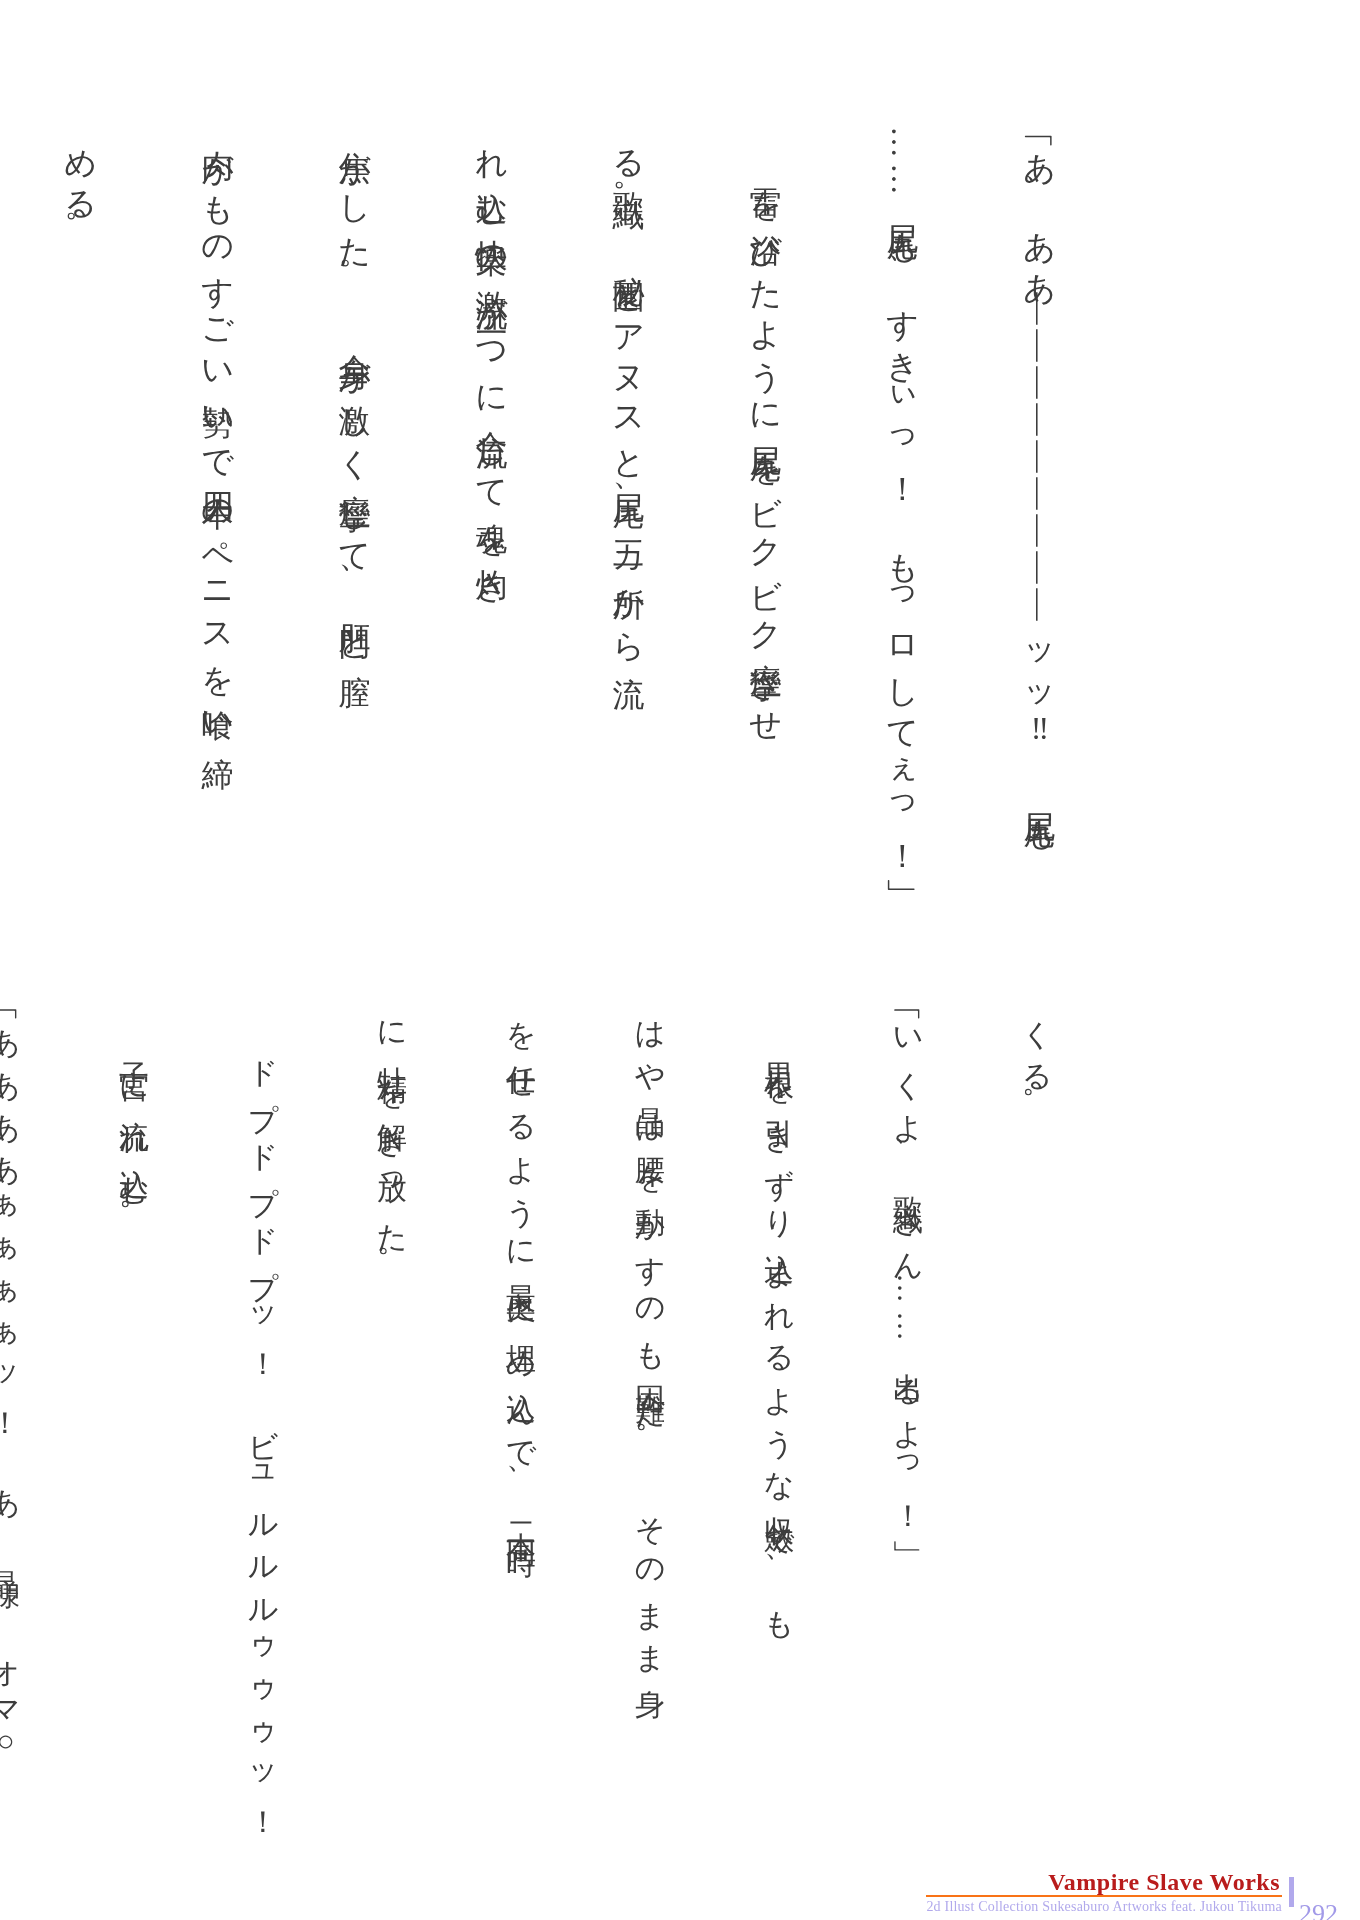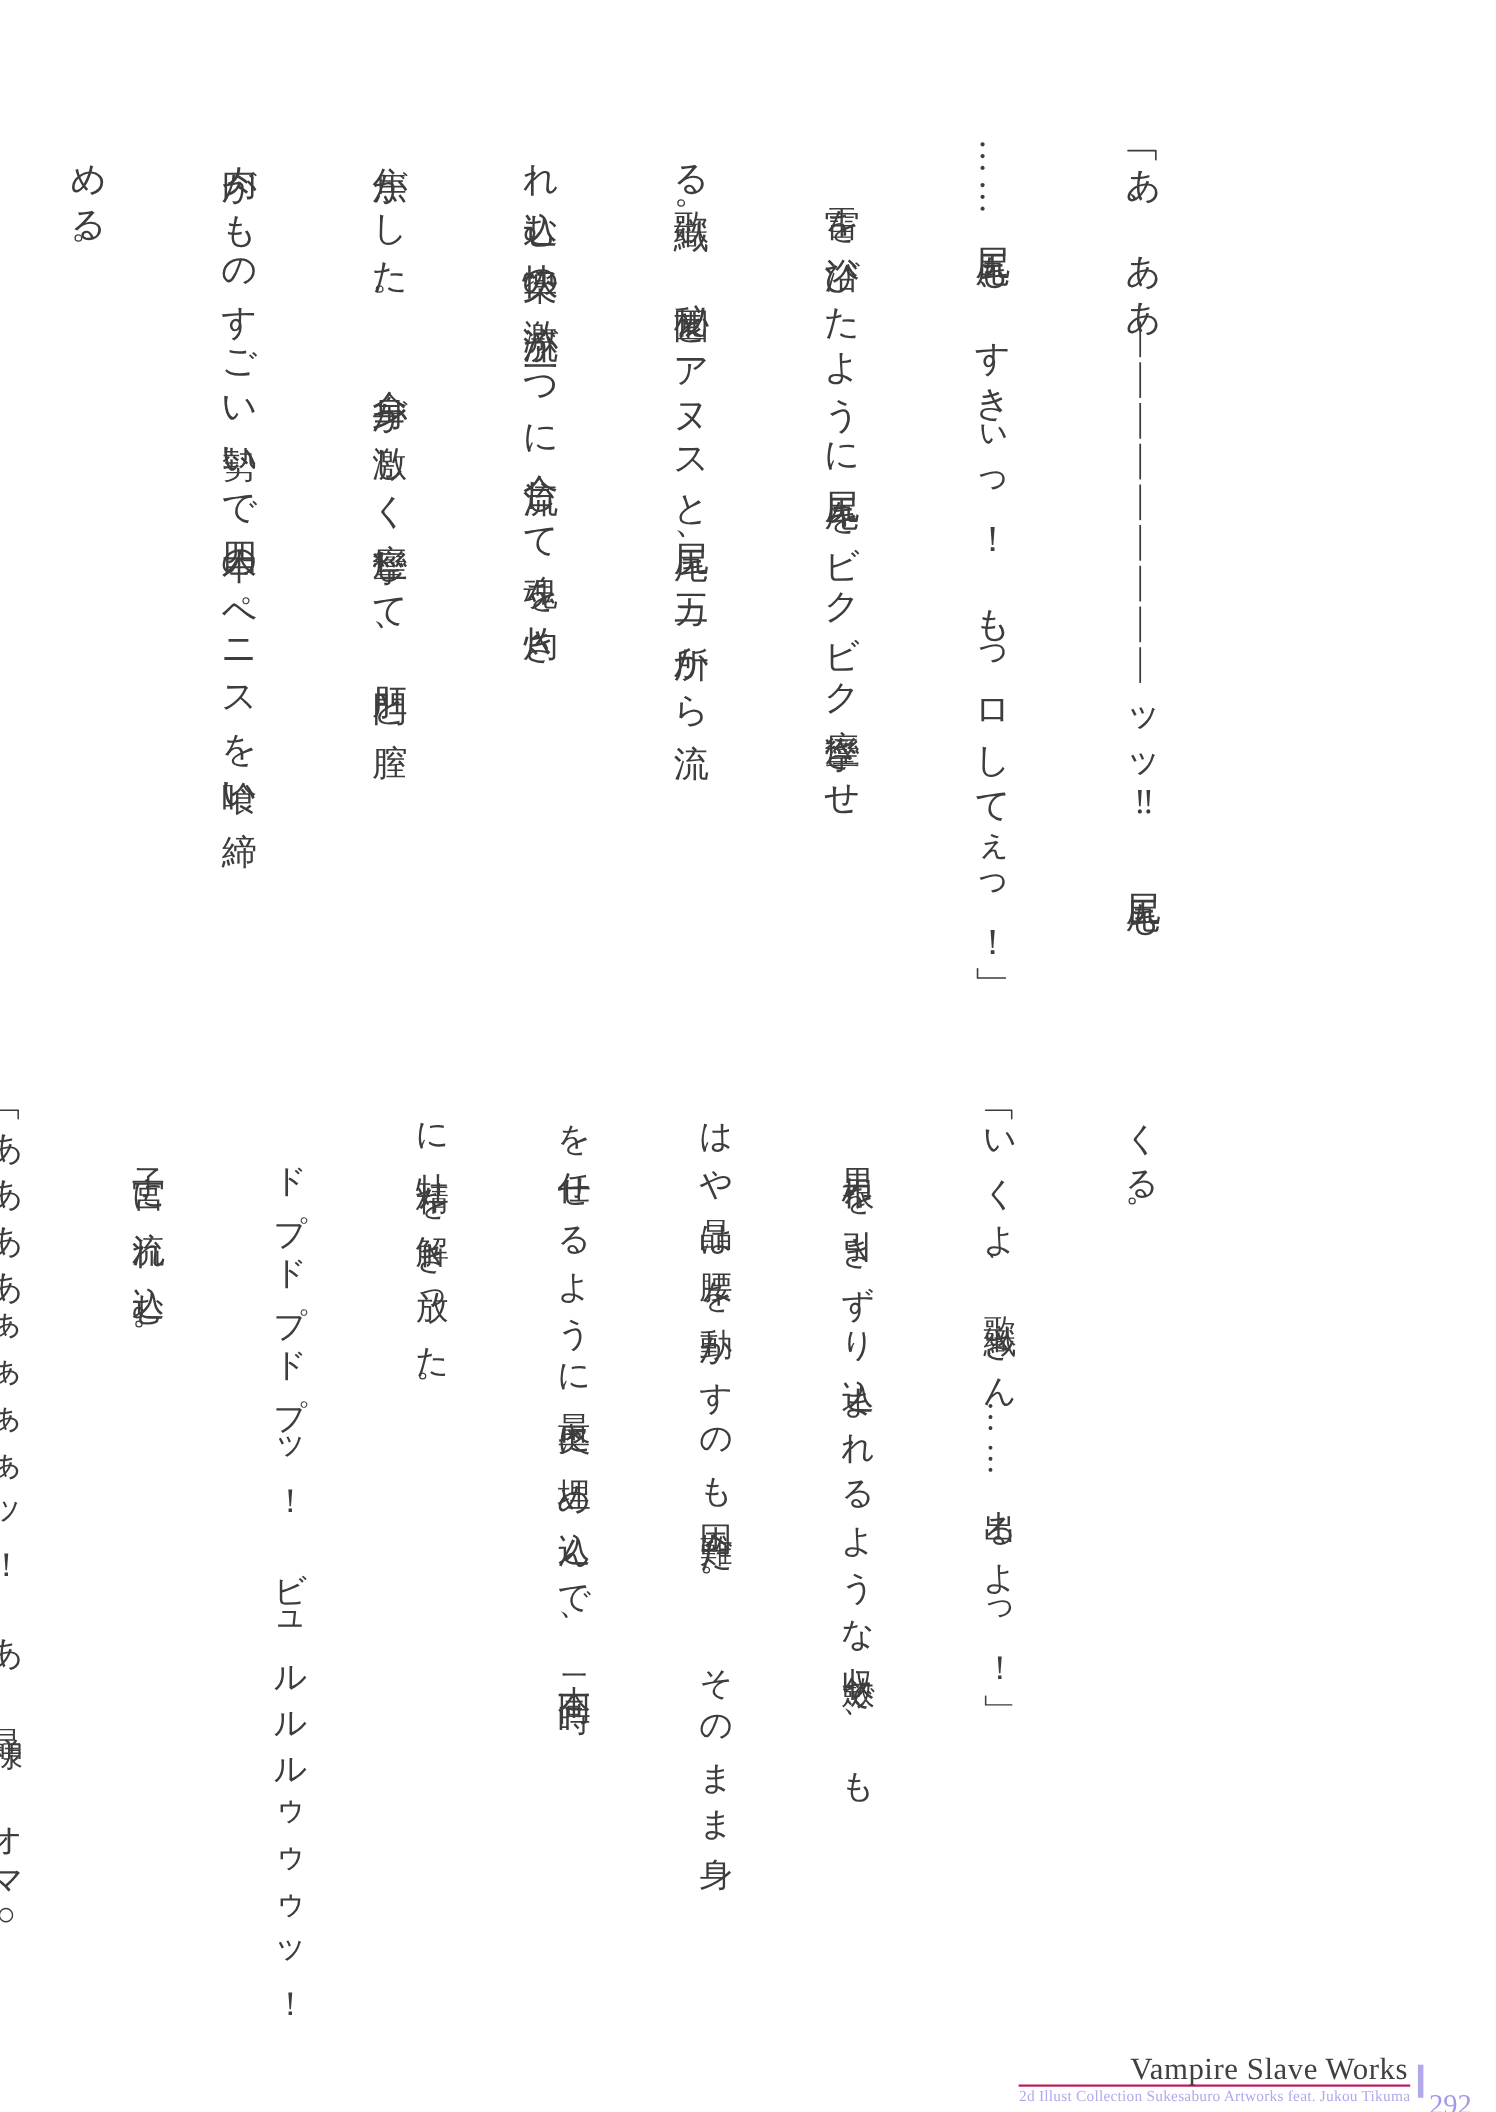--- a/index.html
+++ b/index.html
@@ -44,8 +44,8 @@
   }
   .footer-titles { text-align: right; }
   .footer-series {
-    font-size: 28px; font-weight: normal;
-    color: #404040;
+    font-size: 24px; font-weight: bold;
+    color: #b91c1c;
     line-height: 24px;
     letter-spacing: 0.5px;
     padding: 0 2px 1px 0;

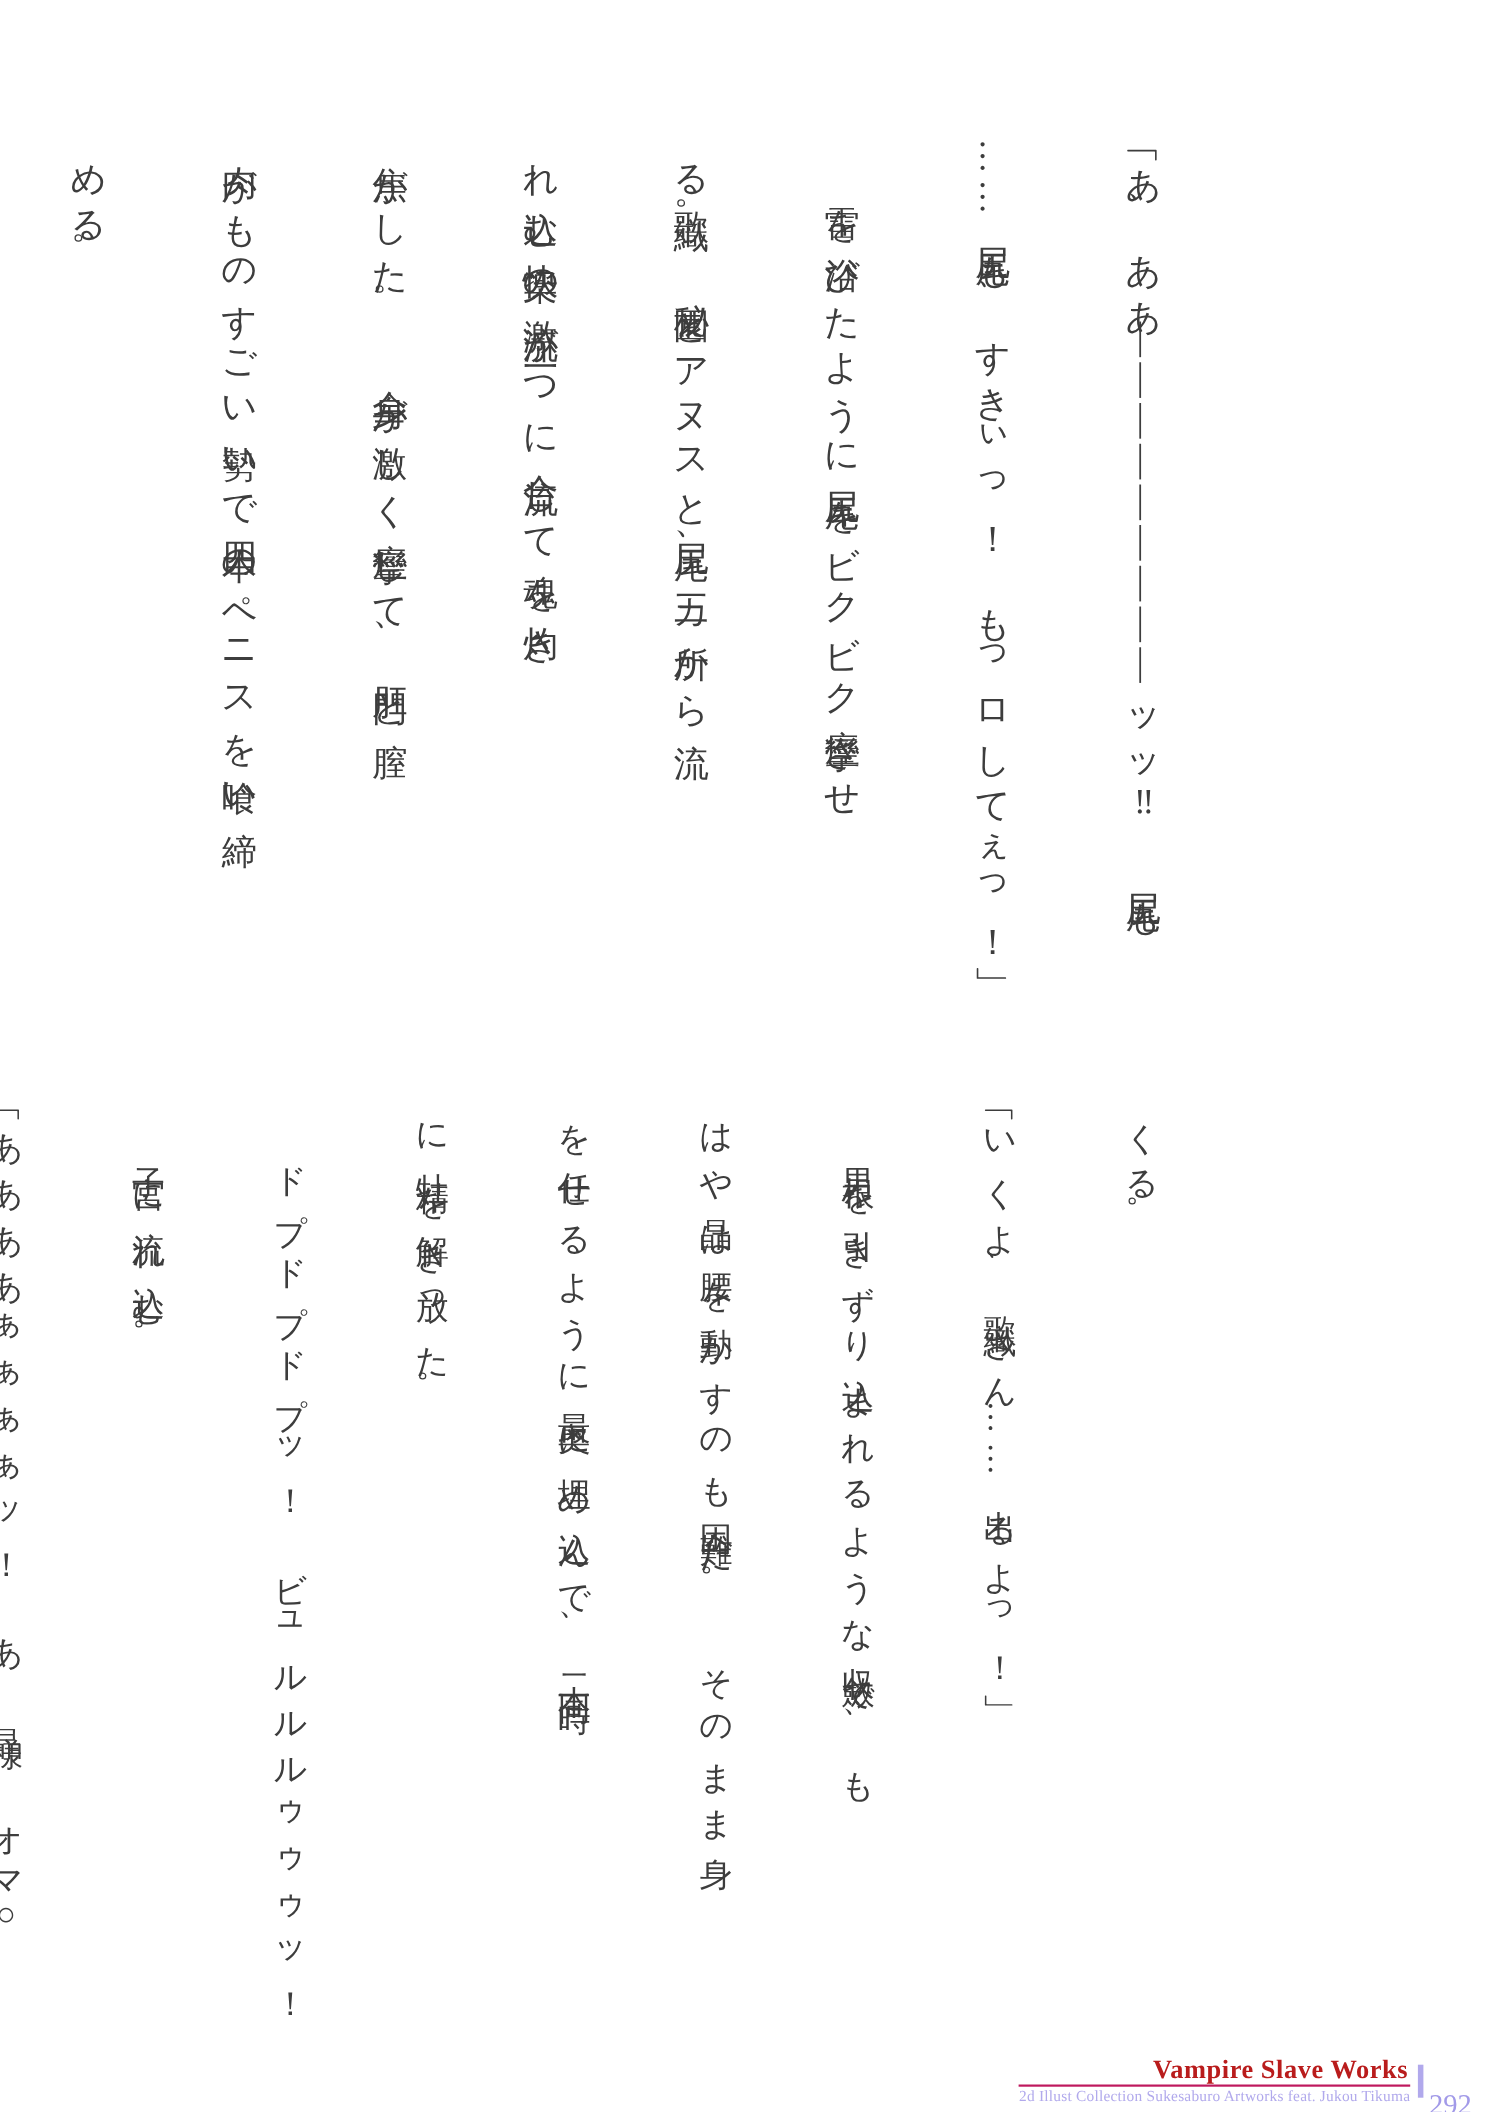--- a/index.html
+++ b/index.html
@@ -53,7 +53,7 @@
   .footer-subtitle {
     font-size: 14px;
     color: #b1a9ec;
-    border-top: 2px solid #be185d;
+    border-top: 2px solid #f97316;
     padding-top: 2px;
     line-height: 16px;
     letter-spacing: 0.2px;

